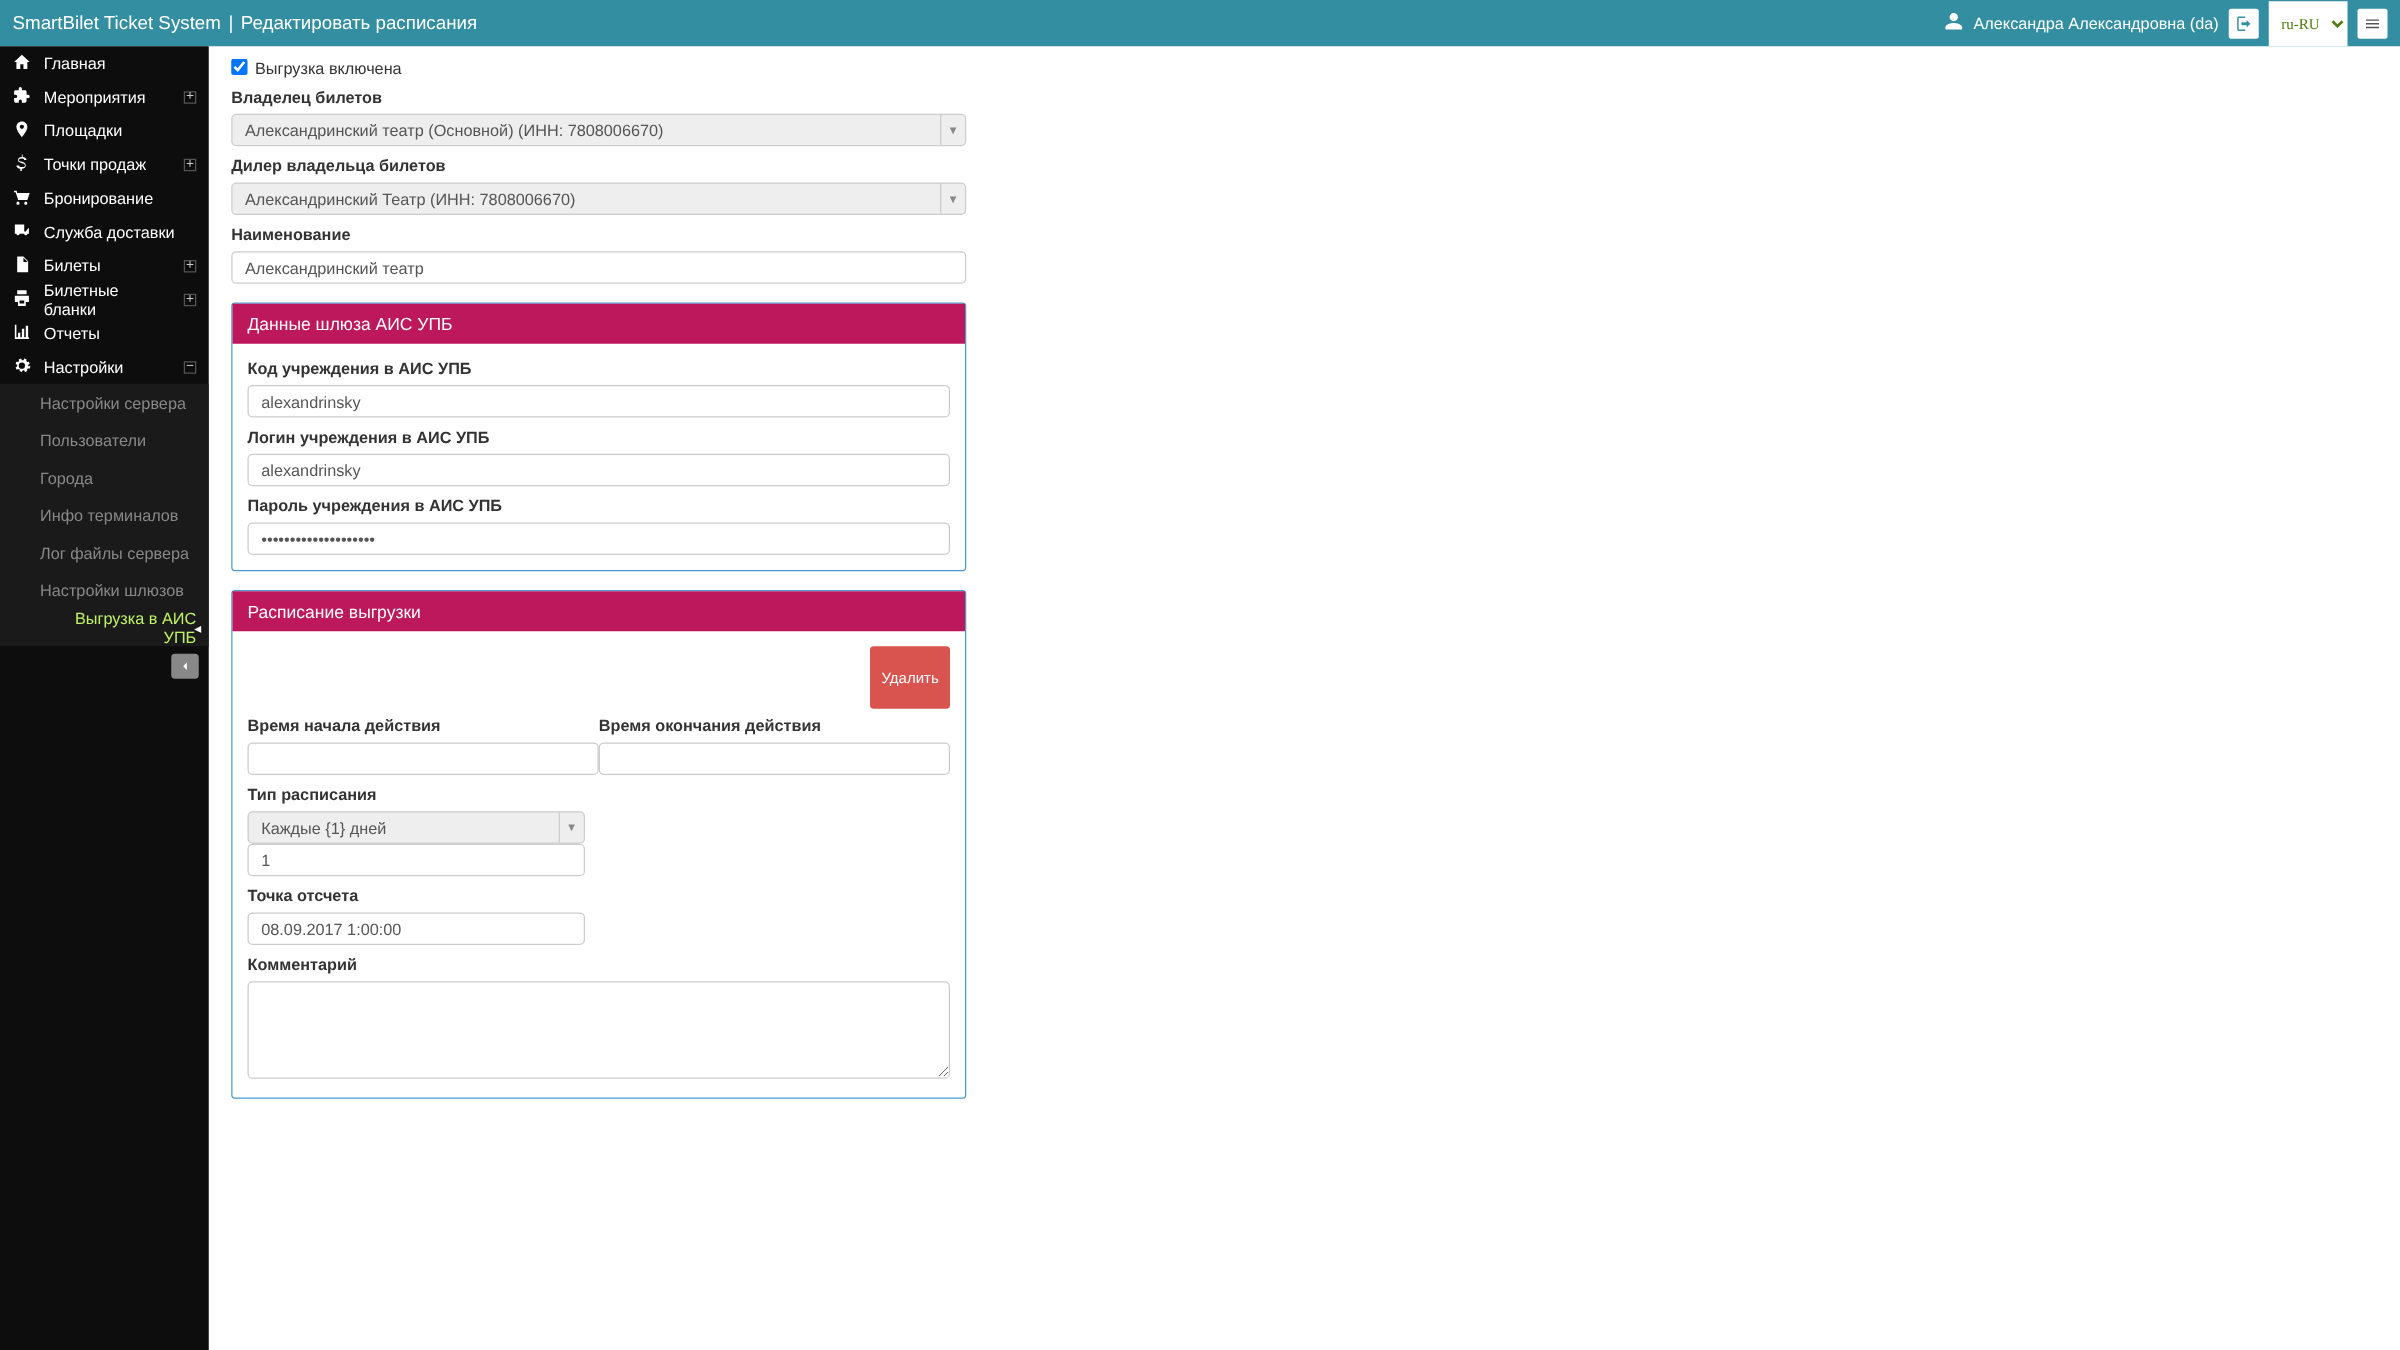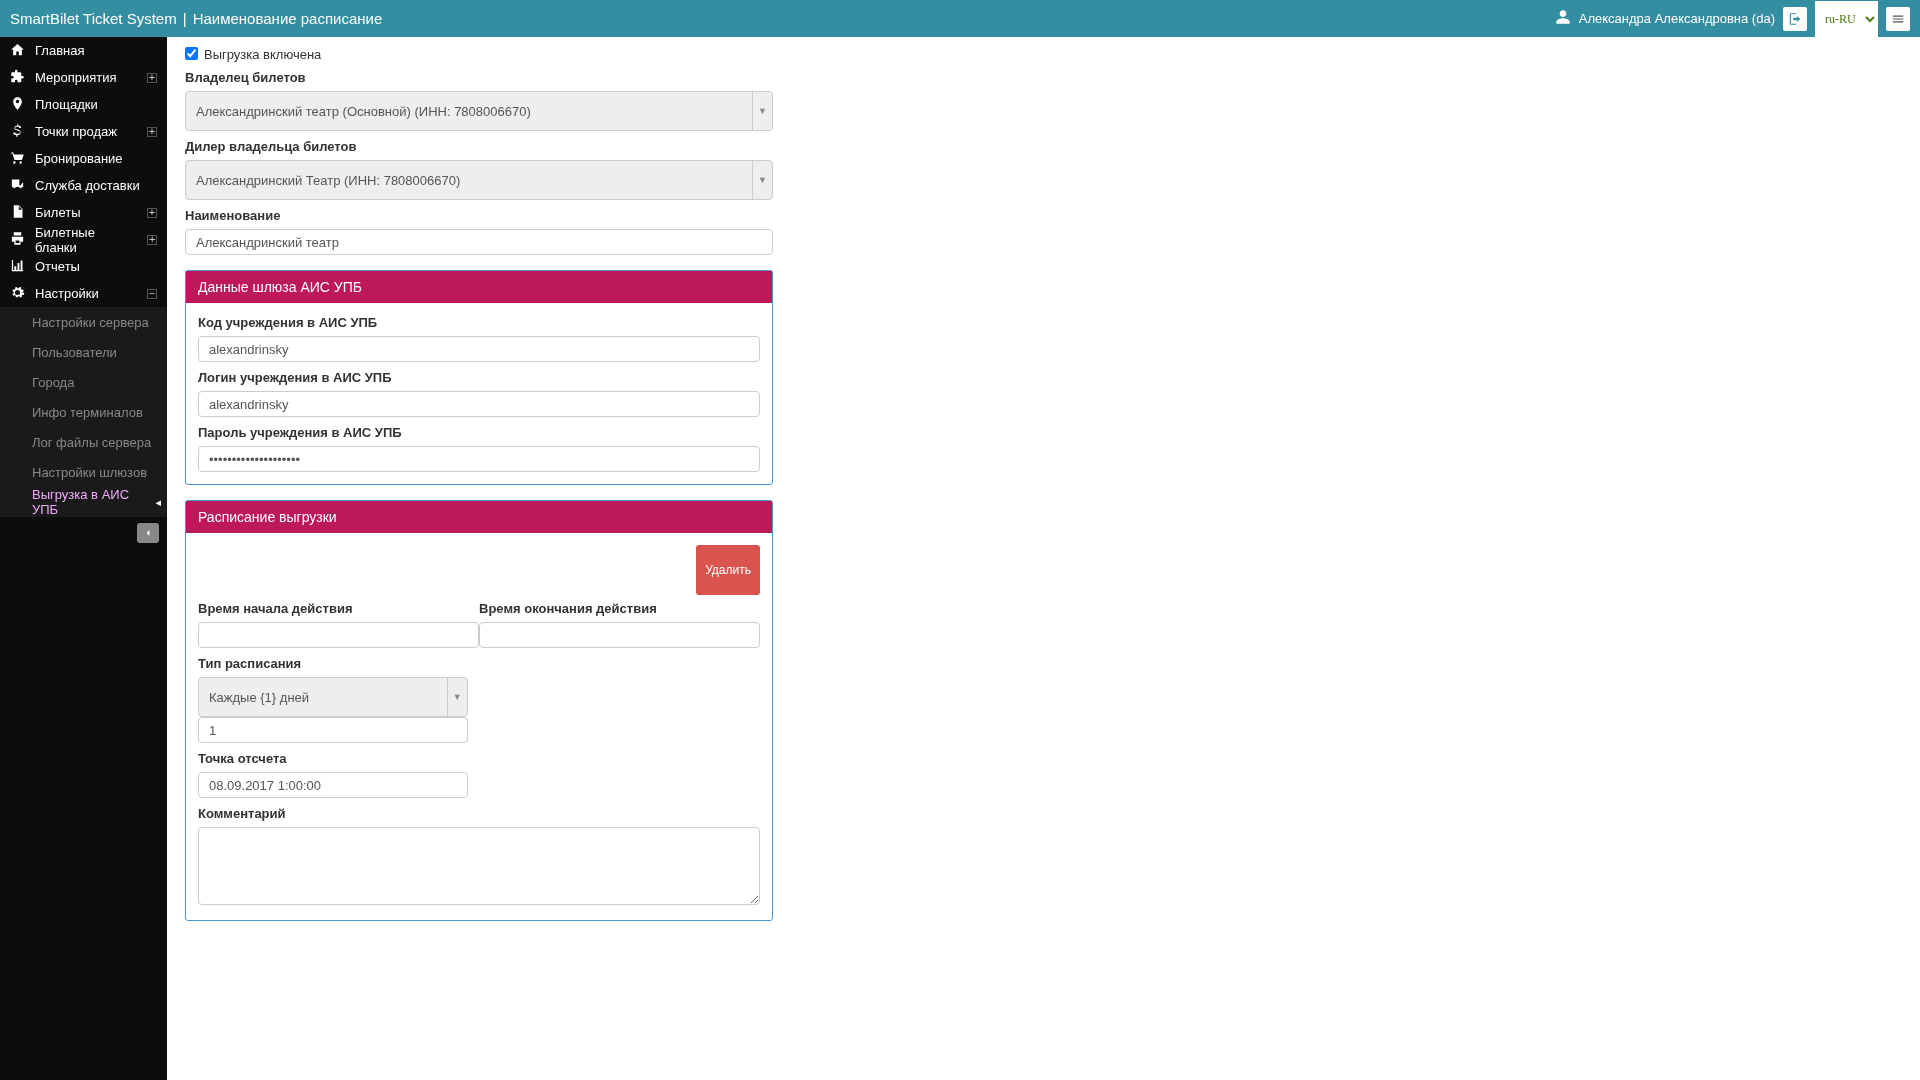--- a/index.html
+++ b/index.html
@@ -61,7 +61,7 @@
   <div class="topbar-left">
     <span>SmartBilet Ticket System</span>
     <span class="divider">|</span>
-    <span>Наименование расписание</span>
+    <span>Редактировать расписания</span>
   </div>
   <div class="topbar-right">
     <span class="user-icon"><svg viewBox="0 0 24 24">

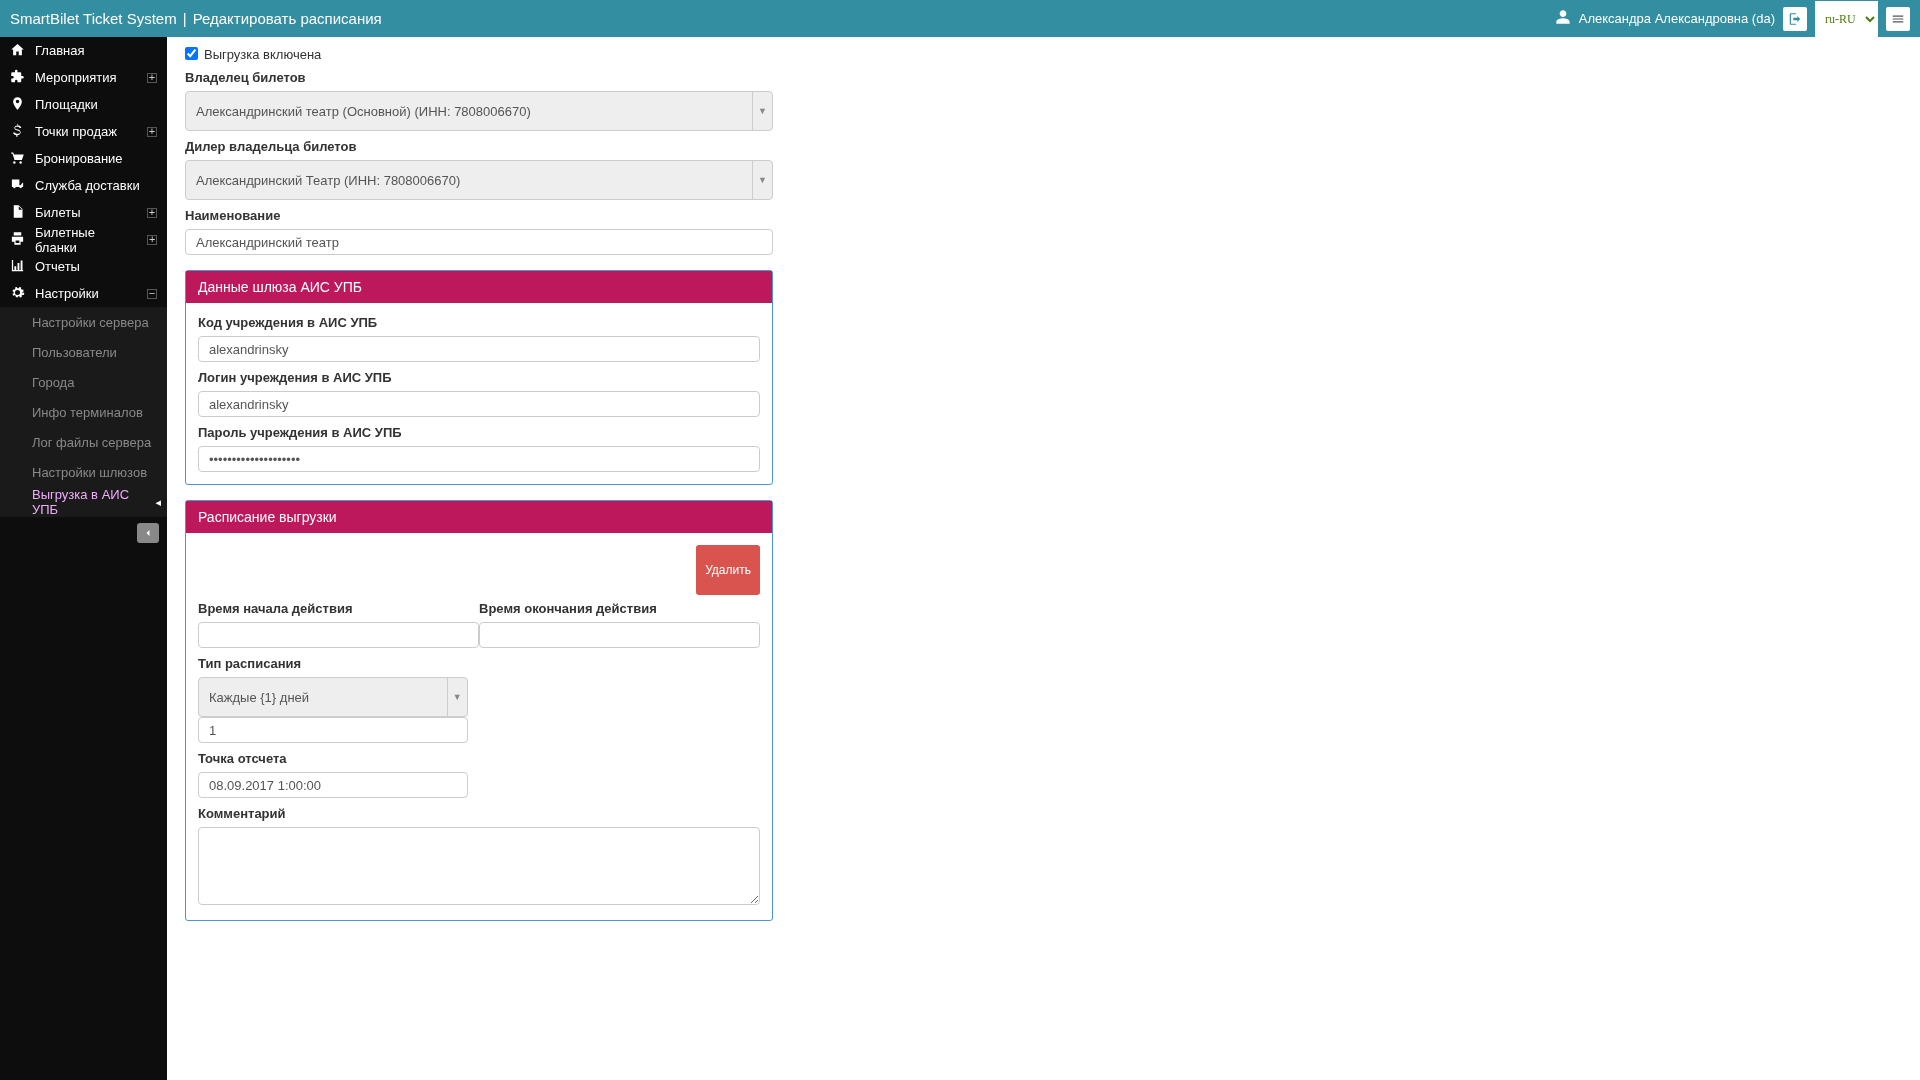--- a/index.html
+++ b/index.html
@@ -36,7 +36,7 @@
 .form-label { font-weight: 700; font-size: 13px; margin-bottom: 6px; margin-top: 8px; display: block; }
 .combo, .text-input, .password-input { width: 100%; }
 .combo { position: relative; }
-.combo-box { border: 1px solid #ccc; border-radius: 4px; height: 40px; display: flex; align-items: center; padding: 0 22px 0 10px; background: #eee; color: #555; font-size: 13px; }
+.combo-box { border: 1px solid #ccc; border-radius: 4px; height: 26px; display: flex; align-items: center; padding: 0 22px 0 10px; background: #eee; color: #555; font-size: 13px; }
 .combo-caret { position: absolute; right: 1px; top: 1px; bottom: 1px; width: 20px; border-left: 1px solid #ccc; display: flex; align-items: center; justify-content: center; font-size: 9px; color: #888; }
 .text-input input, .password-input input { width: 100%; height: 26px; border: 1px solid #ccc; border-radius: 4px; padding: 0 10px; font-size: 13px; color: #555; font-family: inherit; }
 .panel { border: 1px solid #4B98CF; border-radius: 3px; margin-top: 15px; }

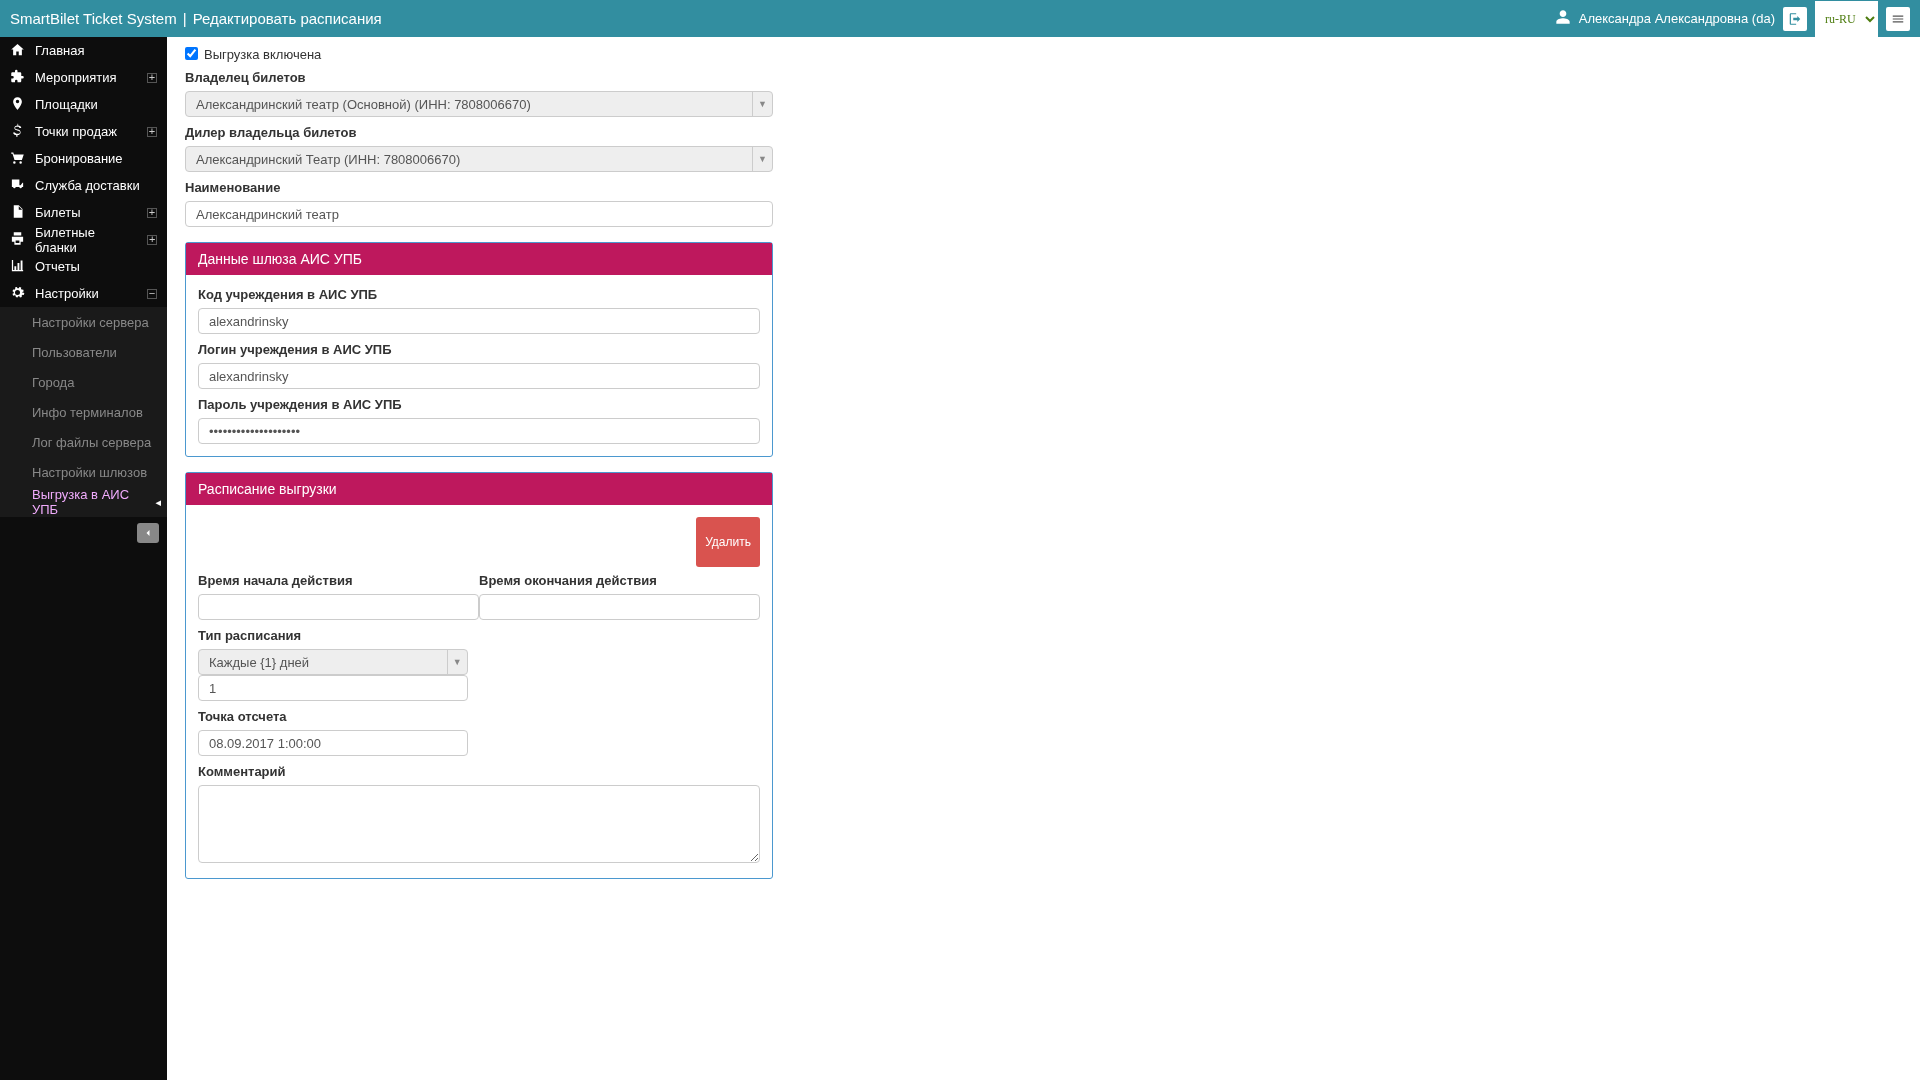--- a/index.html
+++ b/index.html
@@ -24,7 +24,7 @@
 .sidebar-item .expand { margin-left: auto; font-size: 11px; }
 .sidebar-sub { background: #1a1a1a; }
 .sidebar-subitem { display: flex; align-items: center; padding-left: 32px; padding-right: 10px; height: 30px; font-size: 13px; color: #888; cursor: pointer; position: relative; }
-.sidebar-subitem.active { color: #f0abfc; }
+.sidebar-subitem.active { color: #bef264; text-align: right; }
 .sidebar-subitem.active::after { content: "◂"; position: absolute; right: 6px; color: #fff; font-size: 11px; }
 .collapse-btn-wrap { display:flex; justify-content:flex-end; padding: 6px 8px 4px 8px; }
 .collapse-btn { width: 22px; height: 20px; background: #888; border: none; border-radius: 3px; display: flex; align-items: center; justify-content: center; cursor: pointer; }

